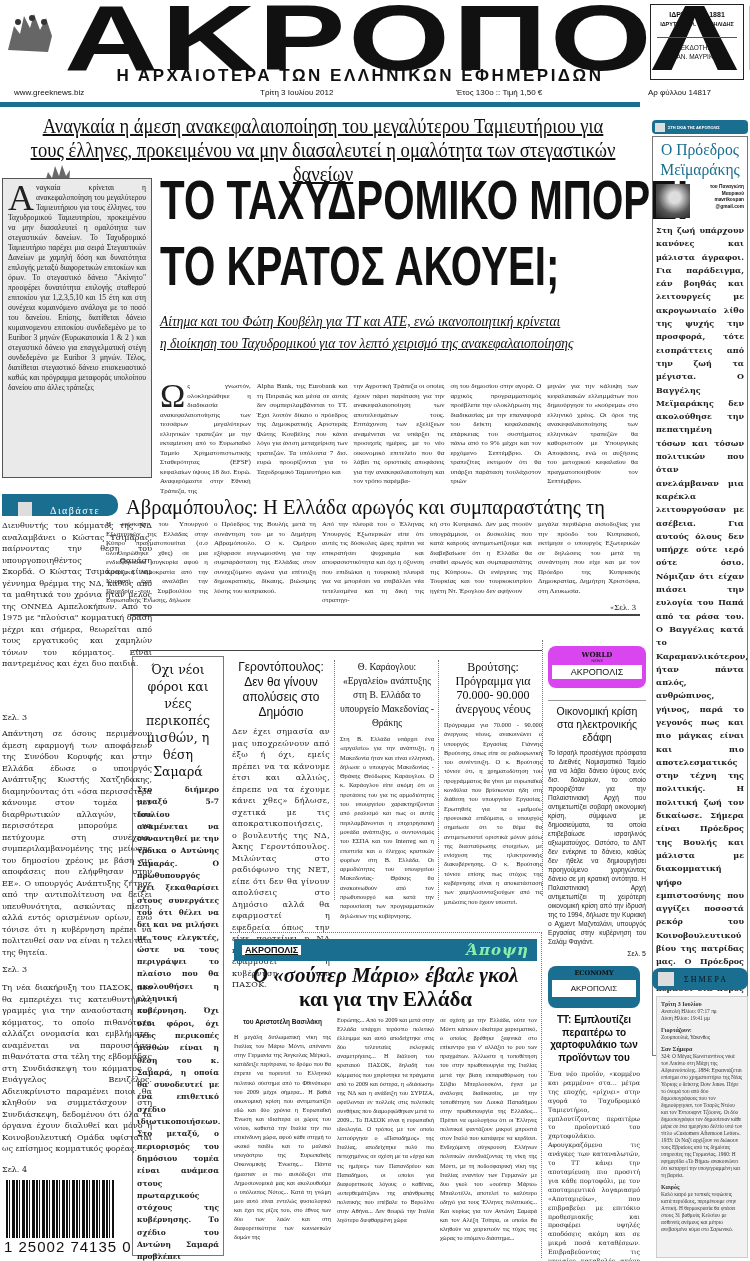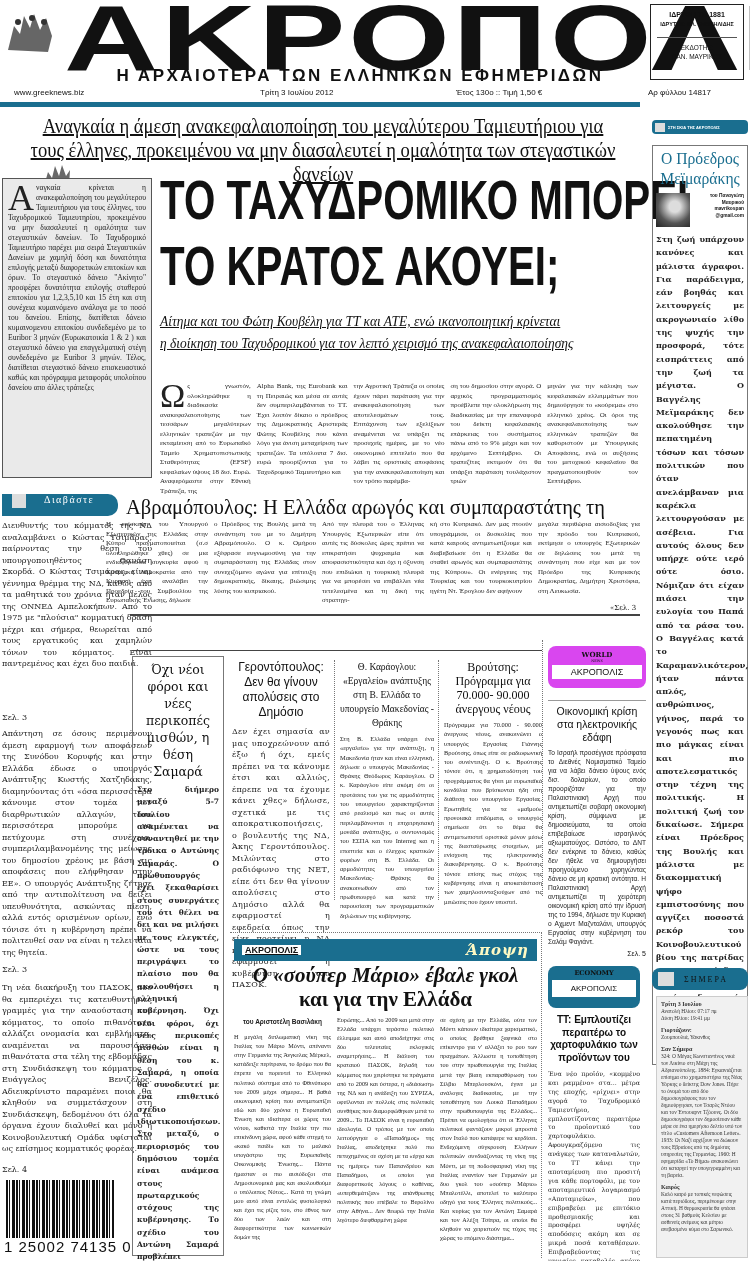--- a/index.html
+++ b/index.html
@@ -173,7 +173,7 @@
   <span style="width:10px;height:9px;background:#ddd;display:inline-block;margin-right:3px"></span>
   <span class="sans" style="color:#fff;font-size:4px;font-weight:bold">ΣΤΗ ΣΚΙΑ ΤΗΣ ΑΚΡΟΠΟΛΙΣ</span>
 </div>
-<div class="abs art-box" style="left:652px;top:145px;width:96px;height:920px;padding:3px">
+<div class="abs art-box" style="left:652px;top:136px;width:96px;height:920px;padding:3px">
   <div style="font-family:'Liberation Serif',serif;color:#1a6e8f;font-size:17px;line-height:20px;text-align:center;transform:scaleX(0.92)">Ο Πρόεδρος Μεϊμαράκης</div>
   <div style="display:flex;margin-top:4px">
     <div style="width:34px;height:34px;background:radial-gradient(circle at 55% 40%,#ddd 20%,#555 60%,#222);"></div>

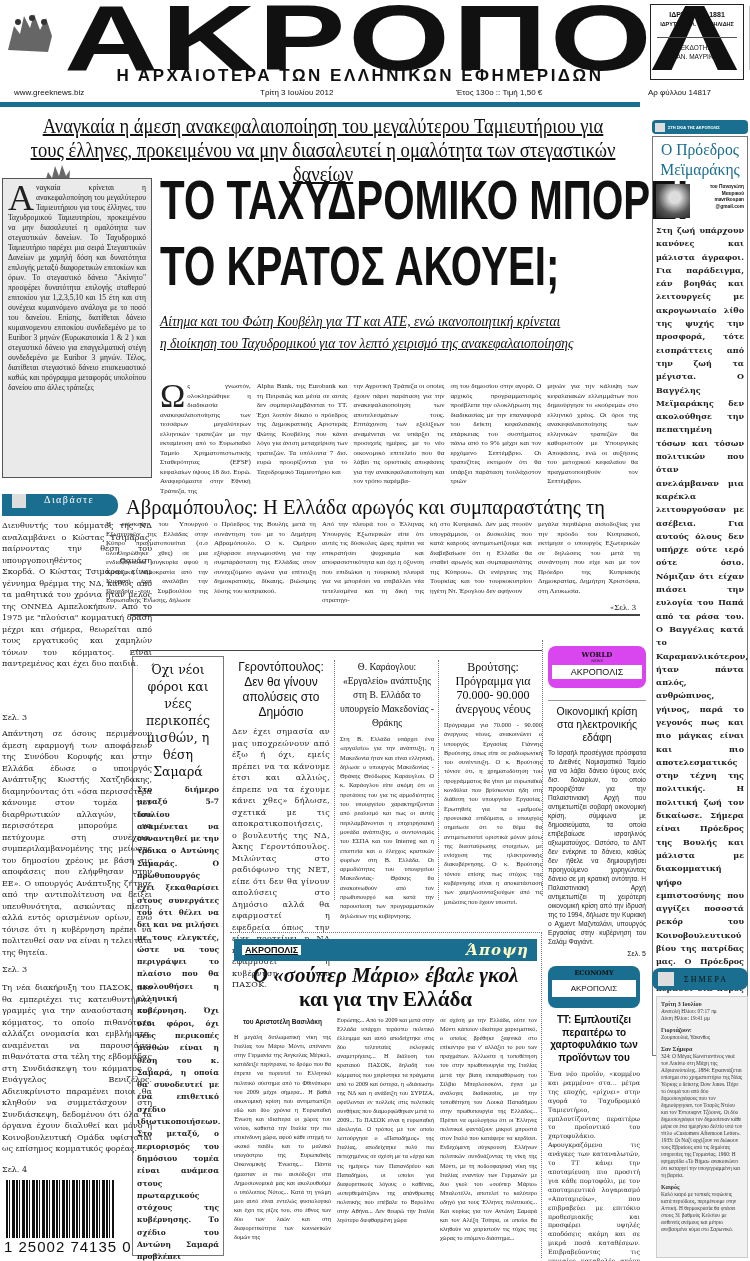--- a/index.html
+++ b/index.html
@@ -83,7 +83,7 @@
   <div>μηνών για την κάλυψη των κεφαλαιακών ελλειμμάτων που δημιούργησε το «κούρεμα» στο ελληνικό χρέος. Οι όροι της ανακεφαλαιοποίησης των ελληνικών τραπεζών θα καθοριστούν με Υπουργικές Αποφάσεις, ενώ οι αυξήσεις του μετοχικού κεφαλαίου θα πραγματοποιηθούν τον Σεπτέμβριο.</div>
 </div>
 
-<div class="abs tag-blue" style="left:2px;top:494px;width:116px;height:22px;display:flex;align-items:flex-start;padding-left:10px;border-radius:0 10px 10px 0">
+<div class="abs tag-blue" style="left:2px;top:494px;width:116px;height:22px;display:flex;align-items:flex-end;padding-left:16px;border-radius:0 10px 10px 0">
   <span style="width:14px;height:14px;background:#ddd;display:inline-block;margin-right:18px"></span>
   <span style="font-size:10px;letter-spacing:1.5px">Διαβάστε</span>
 </div>

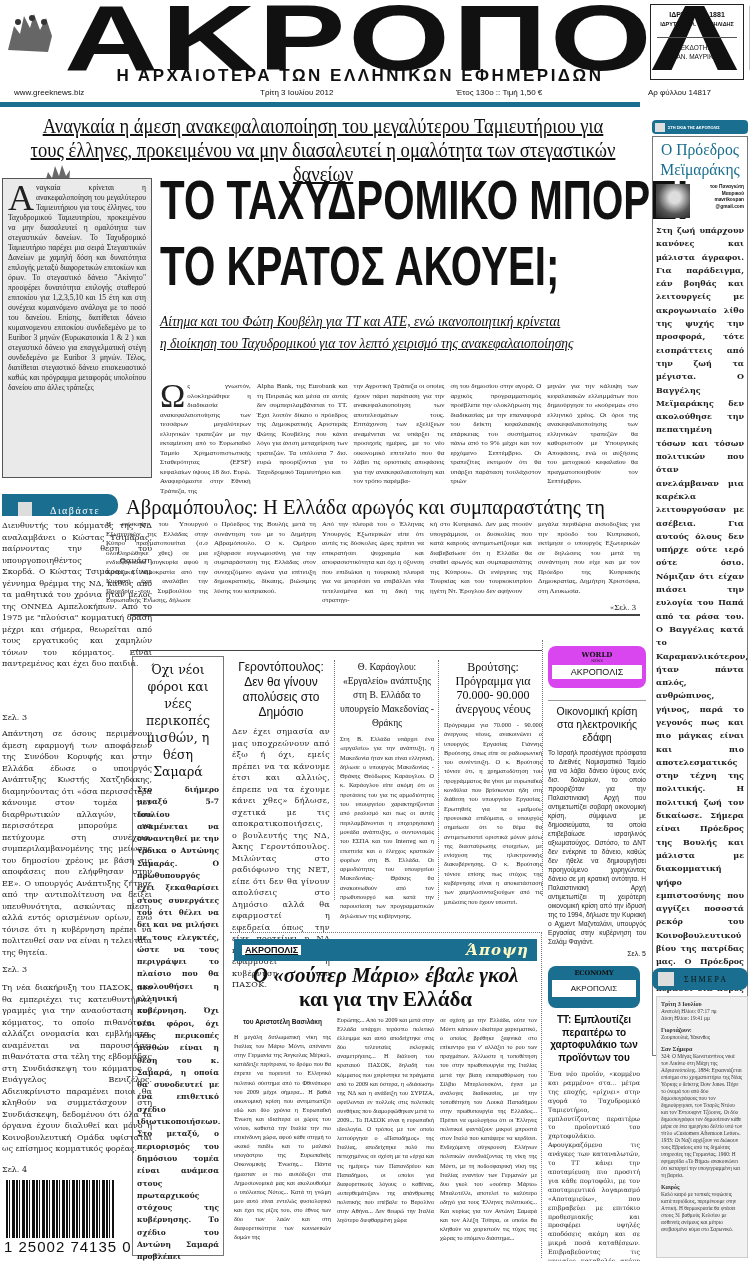--- a/index.html
+++ b/index.html
@@ -137,7 +137,7 @@
 <div class="abs" style="left:230px;top:932px;width:312px;height:326px;border-top:1px dotted #777;border-right:1px dotted #777">
   <div style="margin:6px 4px 0;height:22px;background:#1a6e8f;display:flex;align-items:center;justify-content:space-between;padding:0 8px">
     <span class="sans" style="background:#fff;color:#111;font-size:9px;font-weight:bold;padding:0 3px;text-decoration:underline">ΑΚΡΟΠΟΛΙΣ</span>
-    <span style="color:#fef9c3;font-style:italic;font-weight:bold;font-size:15px;letter-spacing:1px">Άποψη</span>
+    <span style="color:#86efac;font-style:italic;font-weight:bold;font-size:15px;letter-spacing:1px">Άποψη</span>
   </div>
   <div class="hd" style="font-style:italic;font-size:21px;line-height:24px;margin-top:2px">Ο «σούπερ Μάριο» έβαλε γκολ</div>
   <div class="hd" style="font-size:21px;line-height:24px">και για την Ελλάδα</div>

